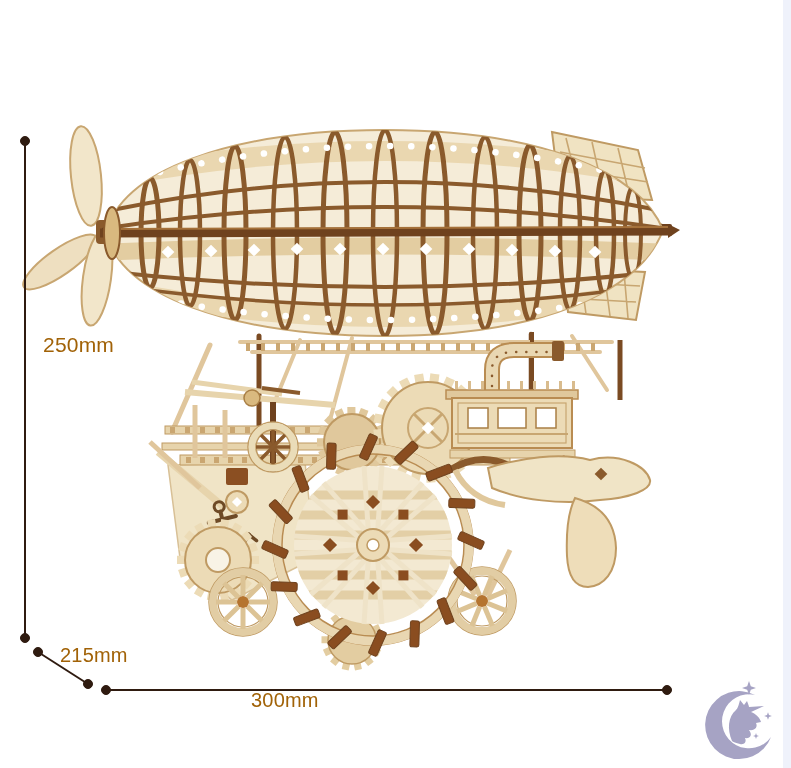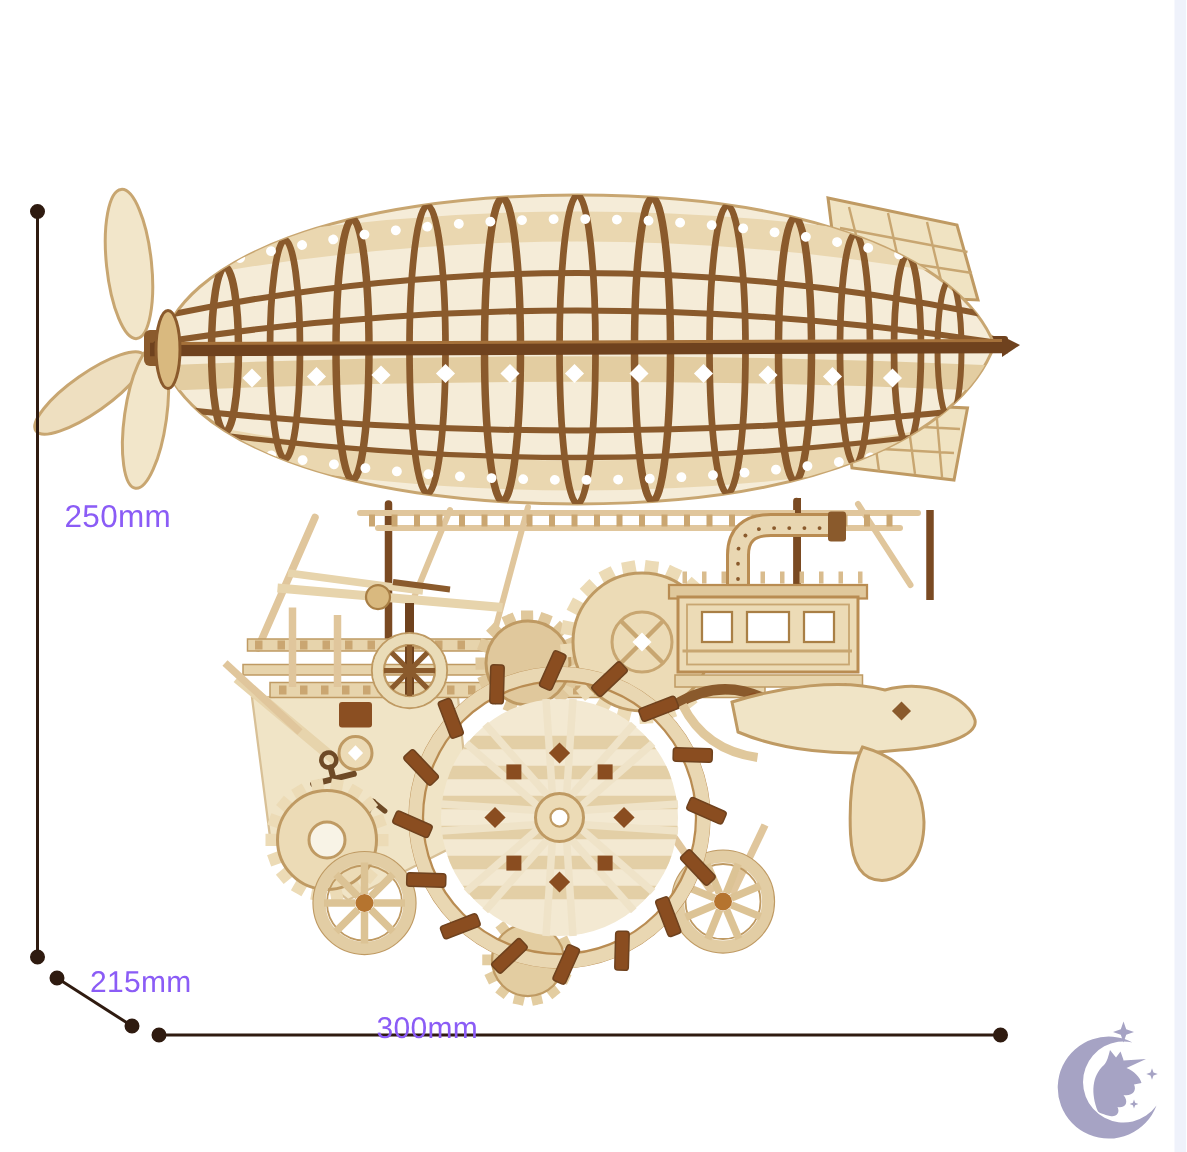--- a/index.html
+++ b/index.html
@@ -9,7 +9,7 @@
   }
   .art{position:absolute;left:0;top:0;width:791px;height:768px;}
   .dim-label{
-    position:absolute;color:#8b5cf6;font-size:20px;line-height:1;
+    position:absolute;color:#a16207;font-size:20px;line-height:1;
     letter-spacing:.2px;white-space:nowrap;
   }
   .dim-label.h{left:43px;top:334px;font-size:21px;}

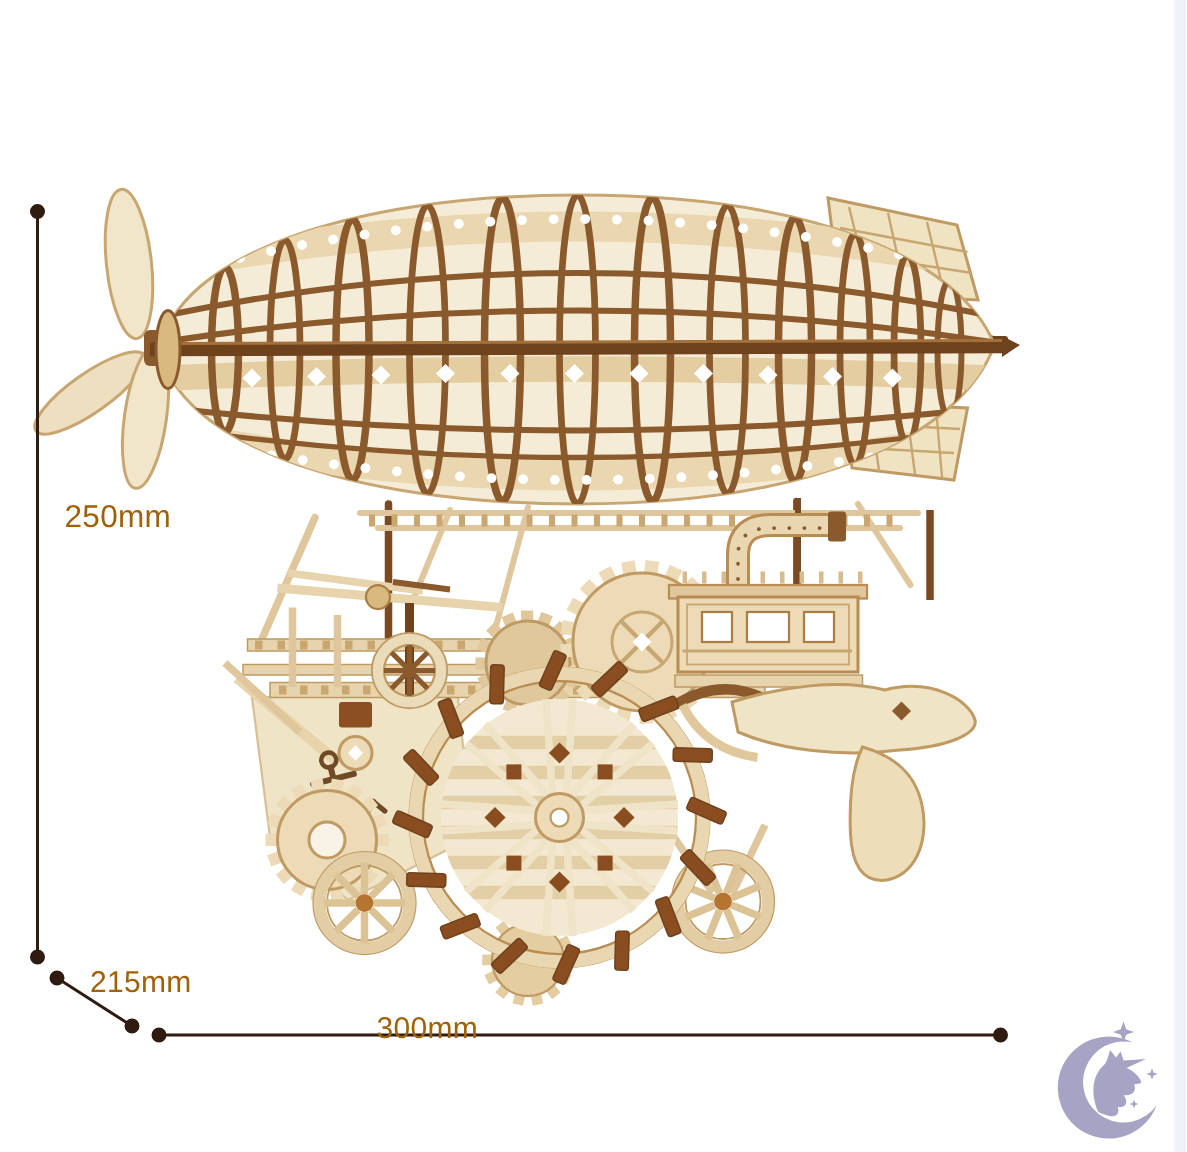--- a/index.html
+++ b/index.html
@@ -14,7 +14,7 @@
   }
   .dim-label.h{left:43px;top:334px;font-size:21px;}
   .dim-label.d{left:60px;top:645px;}
-  .dim-label.w{left:251px;top:676px;}
+  .dim-label.w{left:251px;top:690px;}
   .edge-strip{position:absolute;right:0;top:0;width:8px;height:768px;background:#eff2fb;}
 </style>
 </head>

